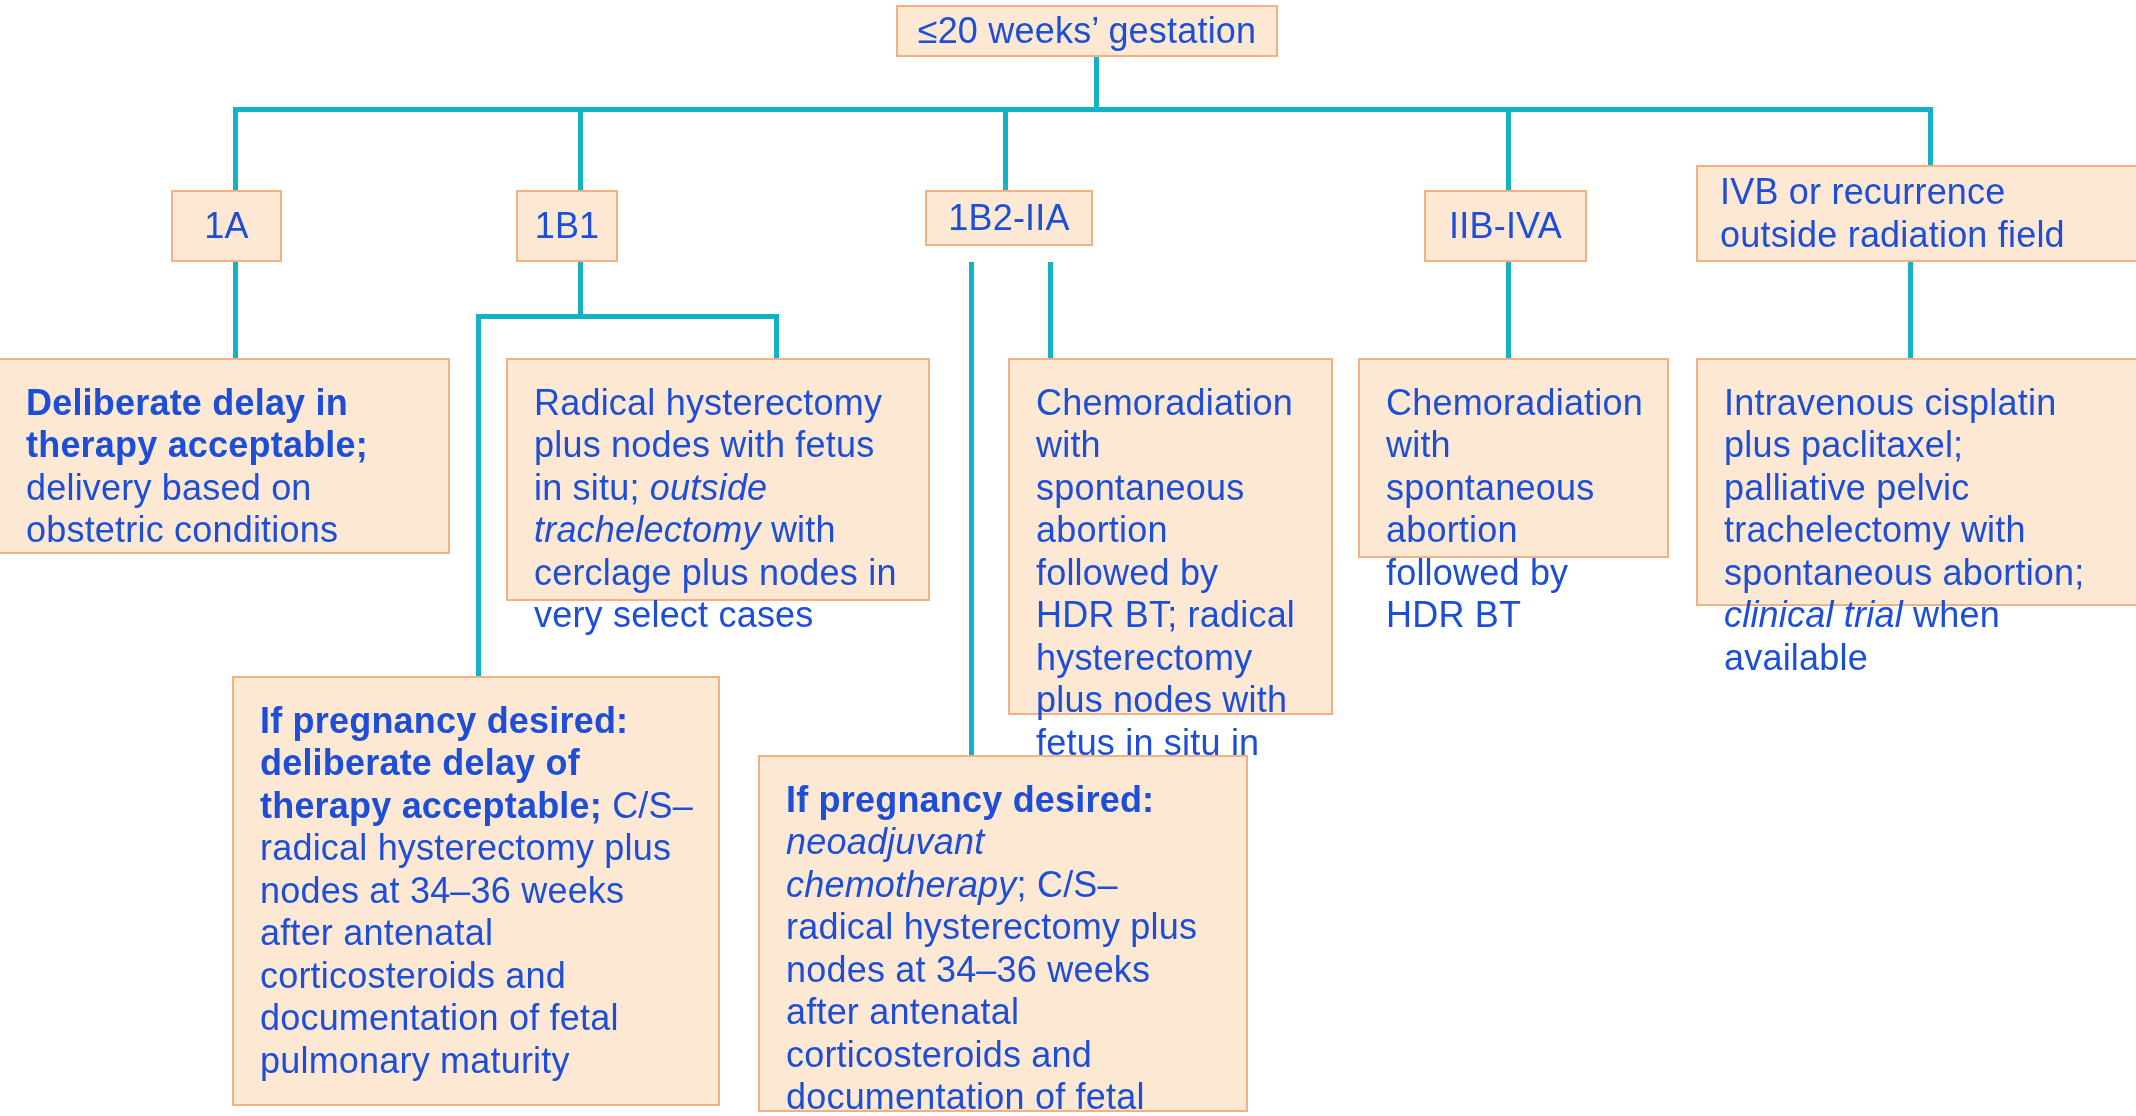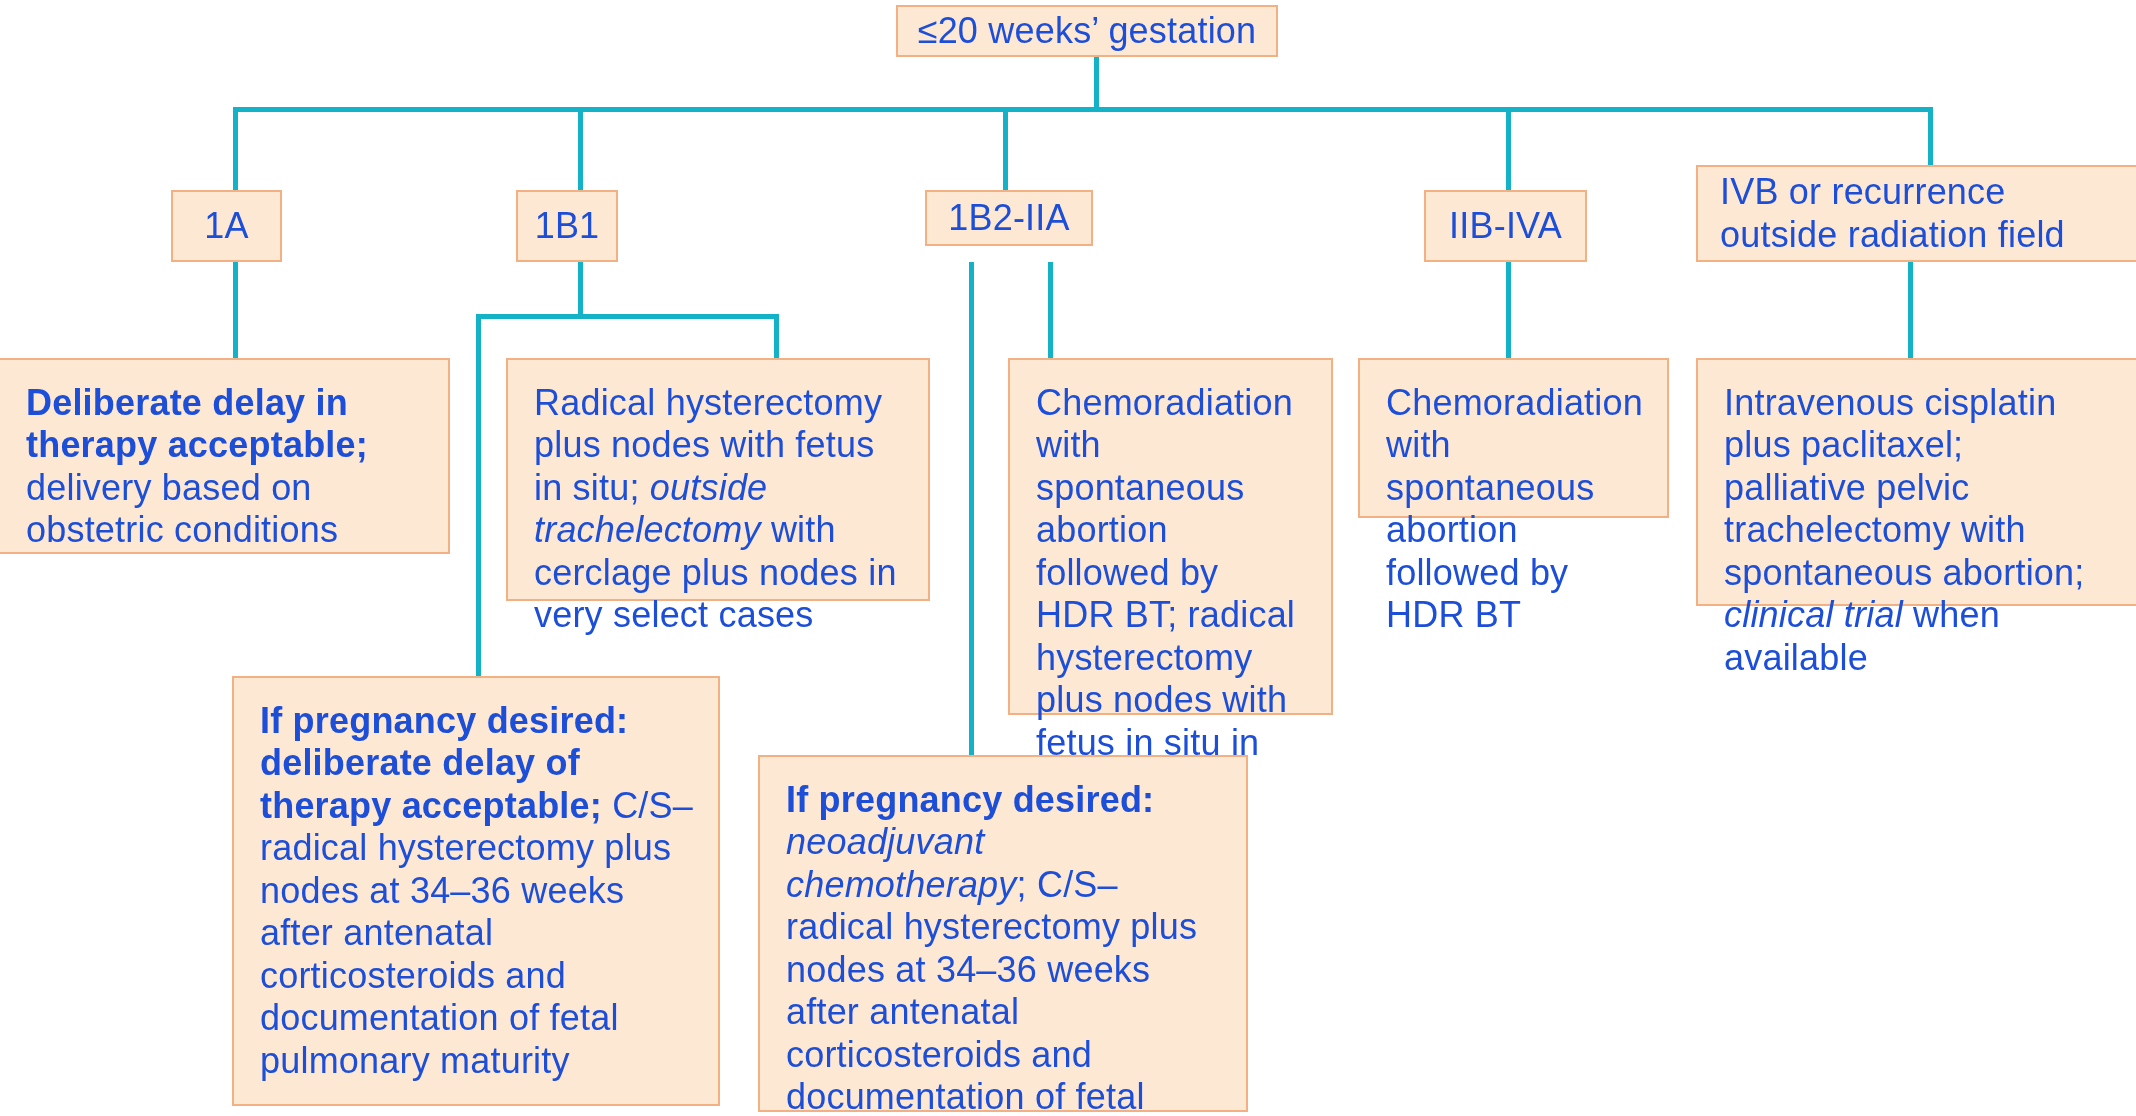--- a/index.html
+++ b/index.html
@@ -132,7 +132,7 @@
     <span class="node-label">Chemoradiation with spontaneous abortion followed by HDR BT; radical hysterectomy plus nodes with fetus in situ in very select cases</span>
   </div>
 
-  <div class="node content" style="left:1358px; top:358px; width:311px; height:160px;">
+  <div class="node content" style="left:1358px; top:358px; width:311px; height:200px;">
     <span class="node-label">Chemoradiation with spontaneous abortion followed by HDR BT</span>
   </div>
 

